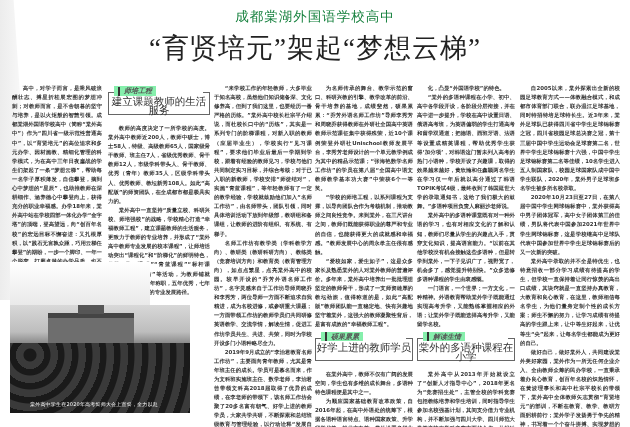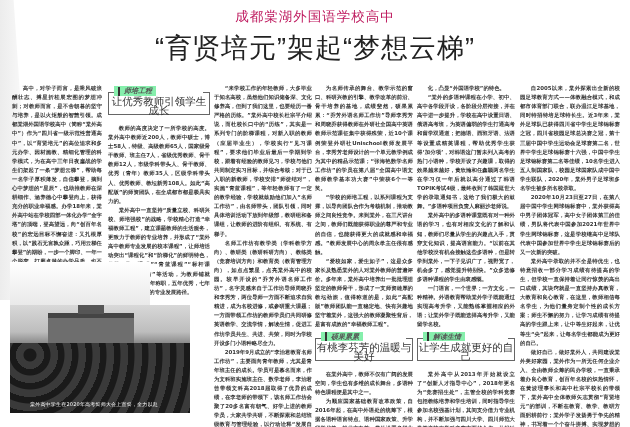--- a/index.html
+++ b/index.html
@@ -5,7 +5,7 @@
   html,body{margin:0;padding:0;background:#fff;}
   body{width:630px;height:427px;position:relative;overflow:hidden;font-family:"DejaVu Sans",sans-serif;color:#222;}
   .deco-left2{position:absolute;left:0;top:0;width:34px;height:300px;background:linear-gradient(90deg,#e4e4e4,#fff);clip-path:polygon(0 0,40% 0,100% 100%,0 100%);opacity:.7;}
-  .kicker{position:absolute;left:0;right:0;top:8px;text-align:center;font-size:13.5px;color:#be185d;letter-spacing:1px;}
+  .kicker{position:absolute;left:0;right:0;top:8px;text-align:center;font-size:13.5px;color:#15803d;letter-spacing:1px;}
   .headline{position:absolute;left:0;right:0;top:30px;text-align:center;font-family:Liberation Sans, sans-serif;font-size:27px;color:#222;letter-spacing:1px;}
   .col{position:absolute;top:84px;font-size:5.4px;line-height:9.1px;color:#333;text-align:justify;font-weight:bold;}
   .col p{margin:0;text-indent:2em;}

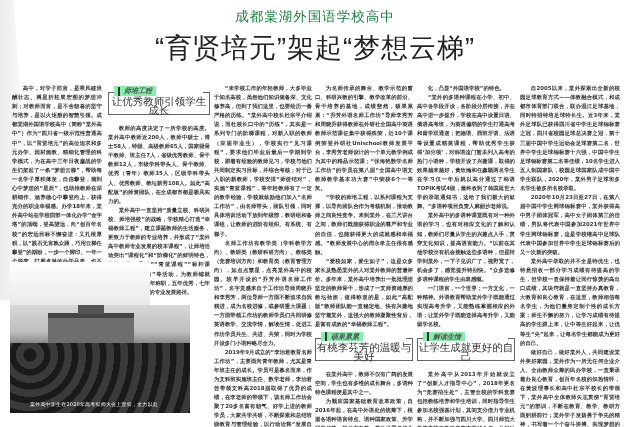--- a/index.html
+++ b/index.html
@@ -6,7 +6,7 @@
   body{width:630px;height:427px;position:relative;overflow:hidden;font-family:"DejaVu Sans",sans-serif;color:#222;}
   .deco-left2{position:absolute;left:0;top:0;width:34px;height:300px;background:linear-gradient(90deg,#e4e4e4,#fff);clip-path:polygon(0 0,40% 0,100% 100%,0 100%);opacity:.7;}
   .kicker{position:absolute;left:0;right:0;top:8px;text-align:center;font-size:13.5px;color:#15803d;letter-spacing:1px;}
-  .headline{position:absolute;left:0;right:0;top:30px;text-align:center;font-family:Liberation Sans, sans-serif;font-size:27px;color:#222;letter-spacing:1px;}
+  .headline{position:absolute;left:0;right:0;top:30px;text-align:center;font-family:Liberation Serif, serif;font-size:27px;color:#222;letter-spacing:1px;}
   .col{position:absolute;top:84px;font-size:5.4px;line-height:9.1px;color:#333;text-align:justify;font-weight:bold;}
   .col p{margin:0;text-indent:2em;}
   .sec-head{position:relative;margin:4px 0 8px 0;height:28px;}

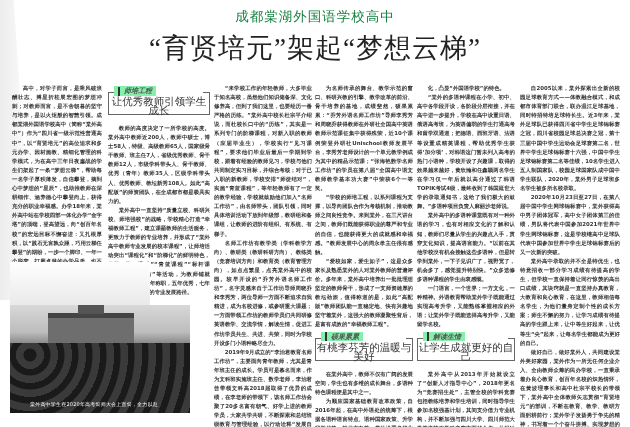--- a/index.html
+++ b/index.html
@@ -39,7 +39,7 @@
   <div class="sec-head">
     <div class="box"></div>
     <span class="tag">师培工程</span>
-    <div class="title">让优秀教师引领学生成长</div>
+    <div class="title">建立课题教师的生活服务</div>
   </div>
   <p>教师的高度决定了一所学校的高度。棠外高中教师近200人，教师中硕士，博士58人，特级、高级教师65人，国家级骨干教师、班主任7人，省级优秀教师、骨干教师12人，市级学科带头人、骨干教师、优秀（青年）教师35人，区级学科带头人、优秀教师、教坛新秀108人。如此“高配版”的师资团队，在全成都市都是极具实力的。</p>
   <p>棠外高中一直坚持“质量立校、科研兴校、师培强校”的战略，学校精心打造“幸福教师工程”，建立课题教师的生活服务，更致力于教师的专业培养，并形成了“棠外高中教师专业发展的校本课程”，让师培活动突出“课程化”和“阶梯化”的鲜明特色，借助“见习课程”“青蓝课程”“标杆课程”“名师工作坊”等活动，为教师铺就了“一年合格，三年称职，五年优秀，七年骨干，九年名优”的专业发展路径。</p>

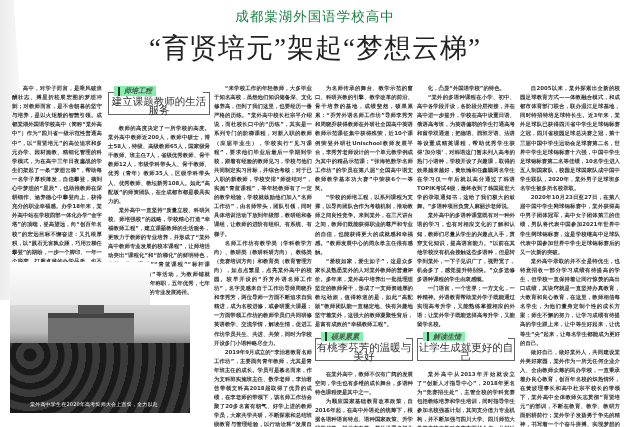--- a/index.html
+++ b/index.html
@@ -67,7 +67,7 @@
   <div class="sec-head">
     <div class="box"></div>
     <span class="tag">硕果累累</span>
-    <div class="title">有桃李芬芳的温暖与美好</div>
+    <div class="title">好学上进的教师学员</div>
   </div>
   <p>在棠外高中，教师不仅有广阔的发展空间，学生也有多维的成长舞台，多语种特色课程便是其中之一。</p>
   <p>为顺应国家基础教育改革政策，自2016年起，在高中外语处的统筹下，根据各语种语言特点、语种国家政策、升学留学优势、就业方向等，棠外设置多样化课程，稳步推进多语种课程的实施，学校至今已开设了日语、德语、俄语、西班牙语、韩语、法语6门语言课程，坚持培养学生的全球化思维，提升多语言能力及跨文化沟通力，致力完善课程体系，建设独特的校园文</p>

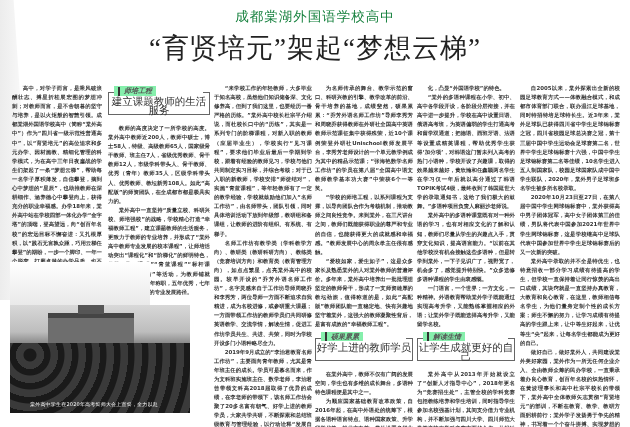--- a/index.html
+++ b/index.html
@@ -81,7 +81,7 @@
   <div class="sec-head">
     <div class="box"></div>
     <span class="tag">解读生情</span>
-    <div class="title">让学生成就更好的自己</div>
+    <div class="title">棠外的多语种课程在小学</div>
   </div>
   <p>棠外高中从2013年开始就设立了“创新人才指导中心”，2018年更名为“竞赛招生处”，主管全校的学科竞赛包括教练培养和学生培训，同时指导学生参加名校强基计划，其间支分借力专业机构，并不断加强与四川大学、四川师范大学等高校在学科竞赛方面的合作，从起始年级就开设强基课程，让棠外高中各科的竞赛在区域内一直遥遥领先，也为著名高校输送了一大批德才兼备、富有创新精神的拔尖人才。</p>
 </div>

